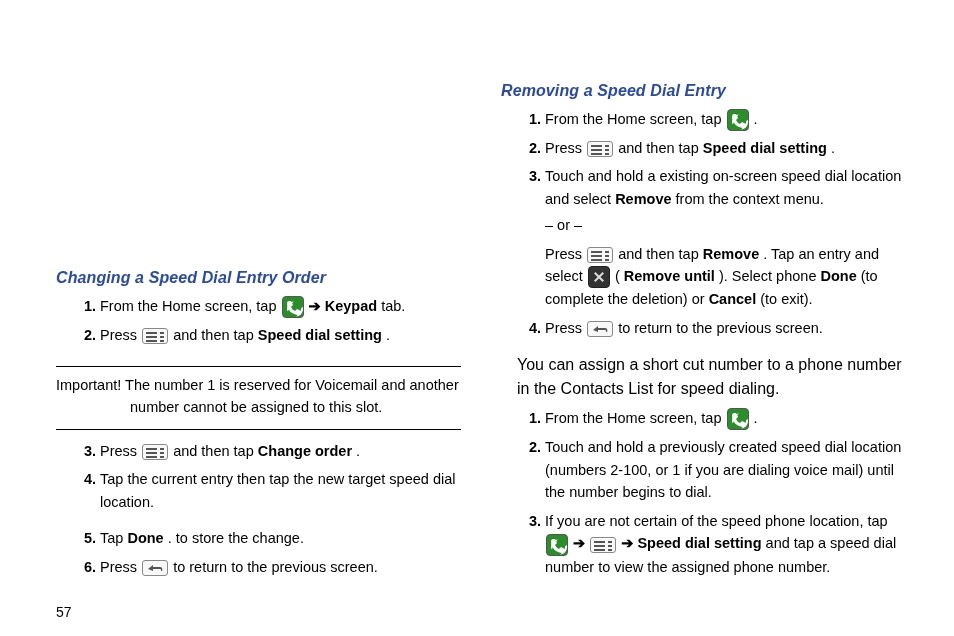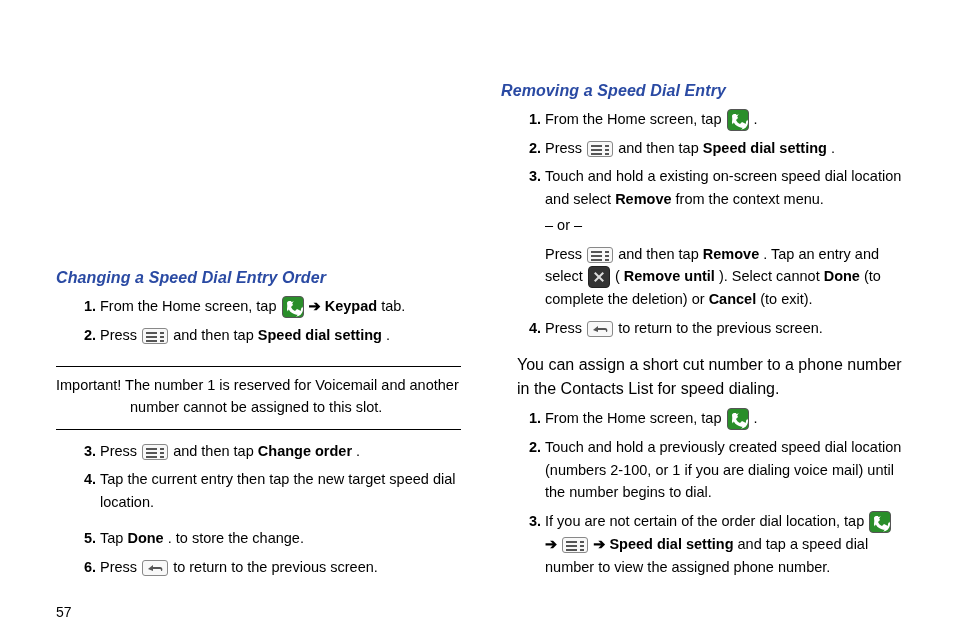--- a/index.html
+++ b/index.html
@@ -268,7 +268,7 @@
           <span class="icon icon-x"></span>
           <span> (</span>
           <span class="bold">Remove until</span>
-          <span>). Select cannot </span>
+          <span>). Select phone </span>
           <span class="bold">Done</span>
           <span> (to complete the deletion) or </span>
           <span class="bold">Cancel</span>

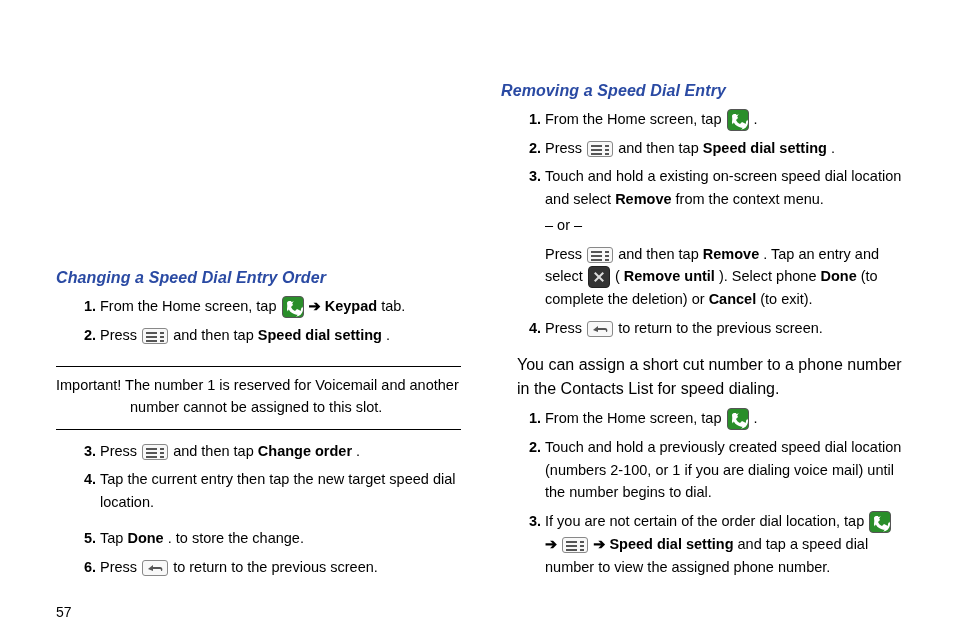--- a/index.html
+++ b/index.html
@@ -303,7 +303,7 @@
       </li>
       <li>
         <span class="num">3.</span>
-        <span>If you are not certain of the order dial location, tap </span>
+        <span>If you are not certain of the speed phone location, tap </span>
         <span class="icon icon-phone"><svg width="16" height="16" viewBox="0 0 16 16">
               <path d="M3 1 C2 1 1 2 1 3 C1 10 6 15 13 15 C14 15 15 14 15 13 L15 11 L11 9 L9 11 C7 10 6 9 5 7 L7 5 L5 1 Z" fill="#fff"></path>
             </svg></span>

